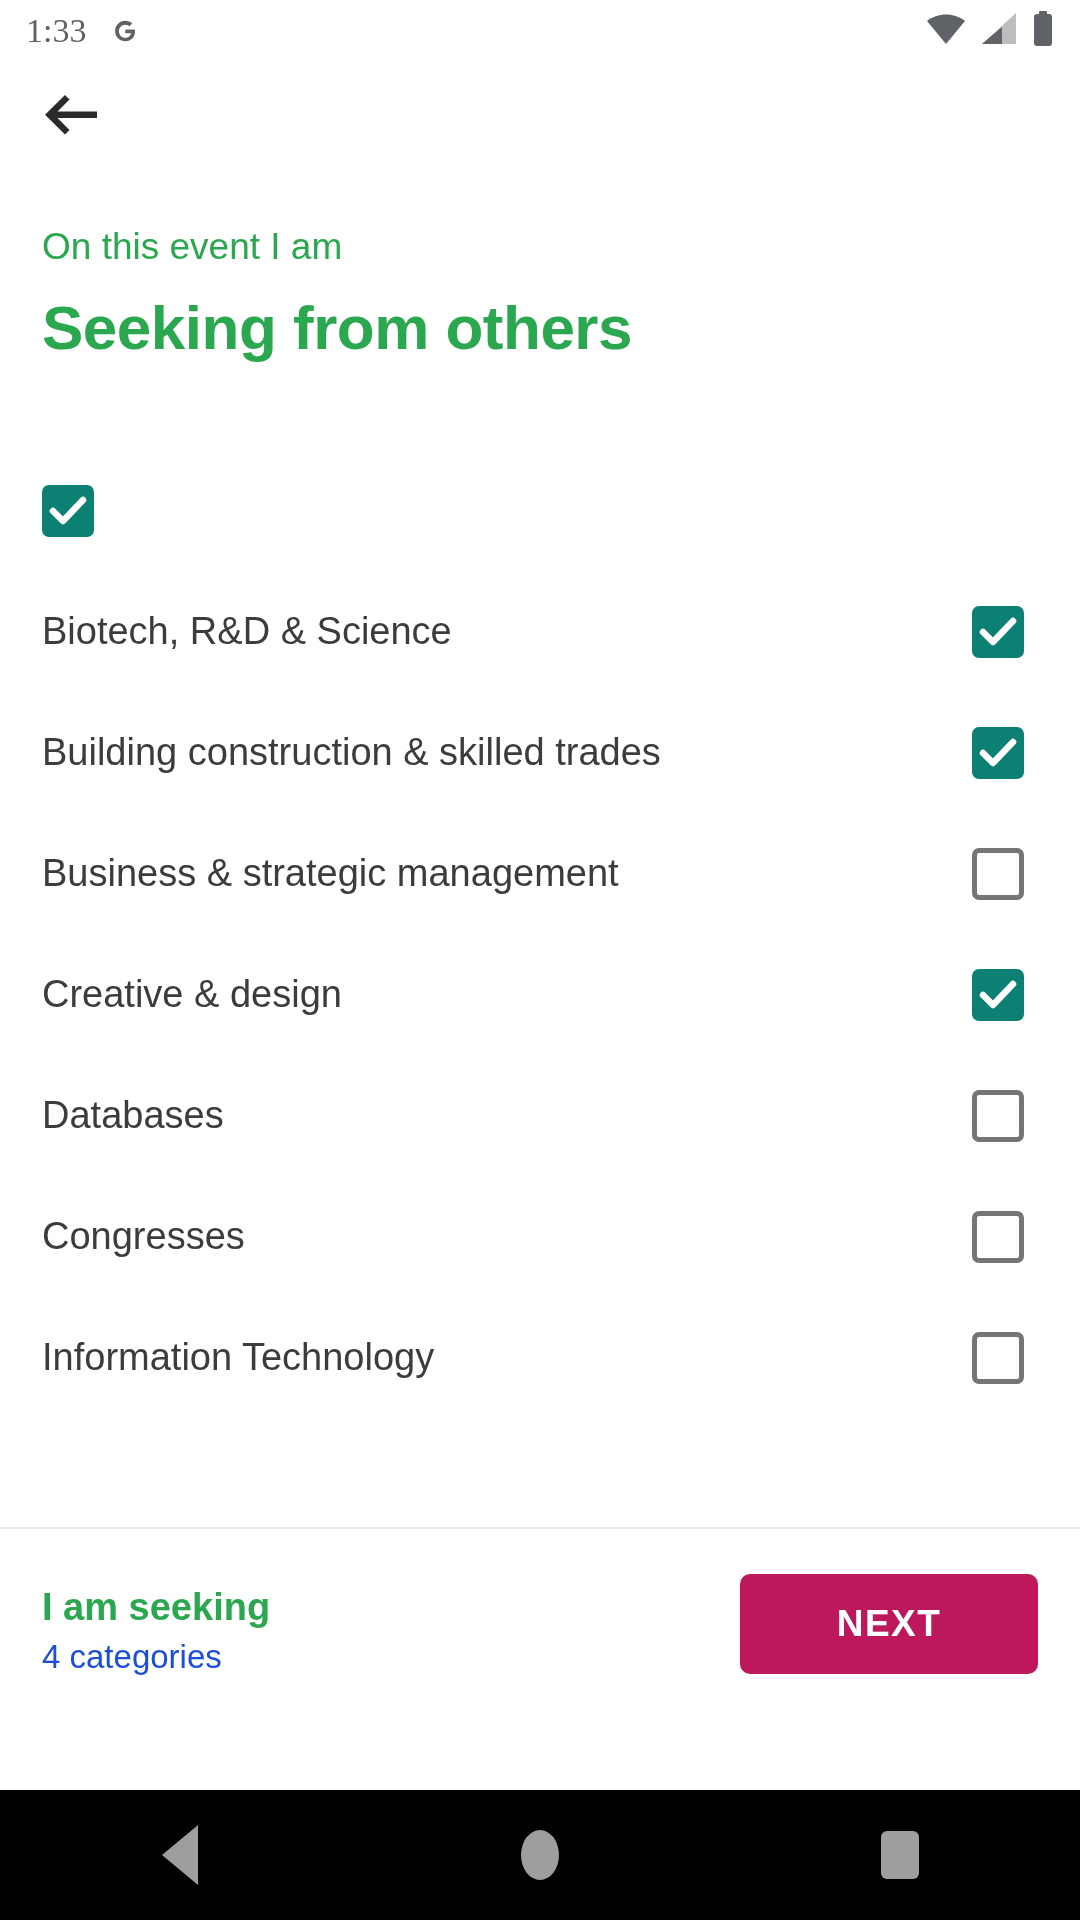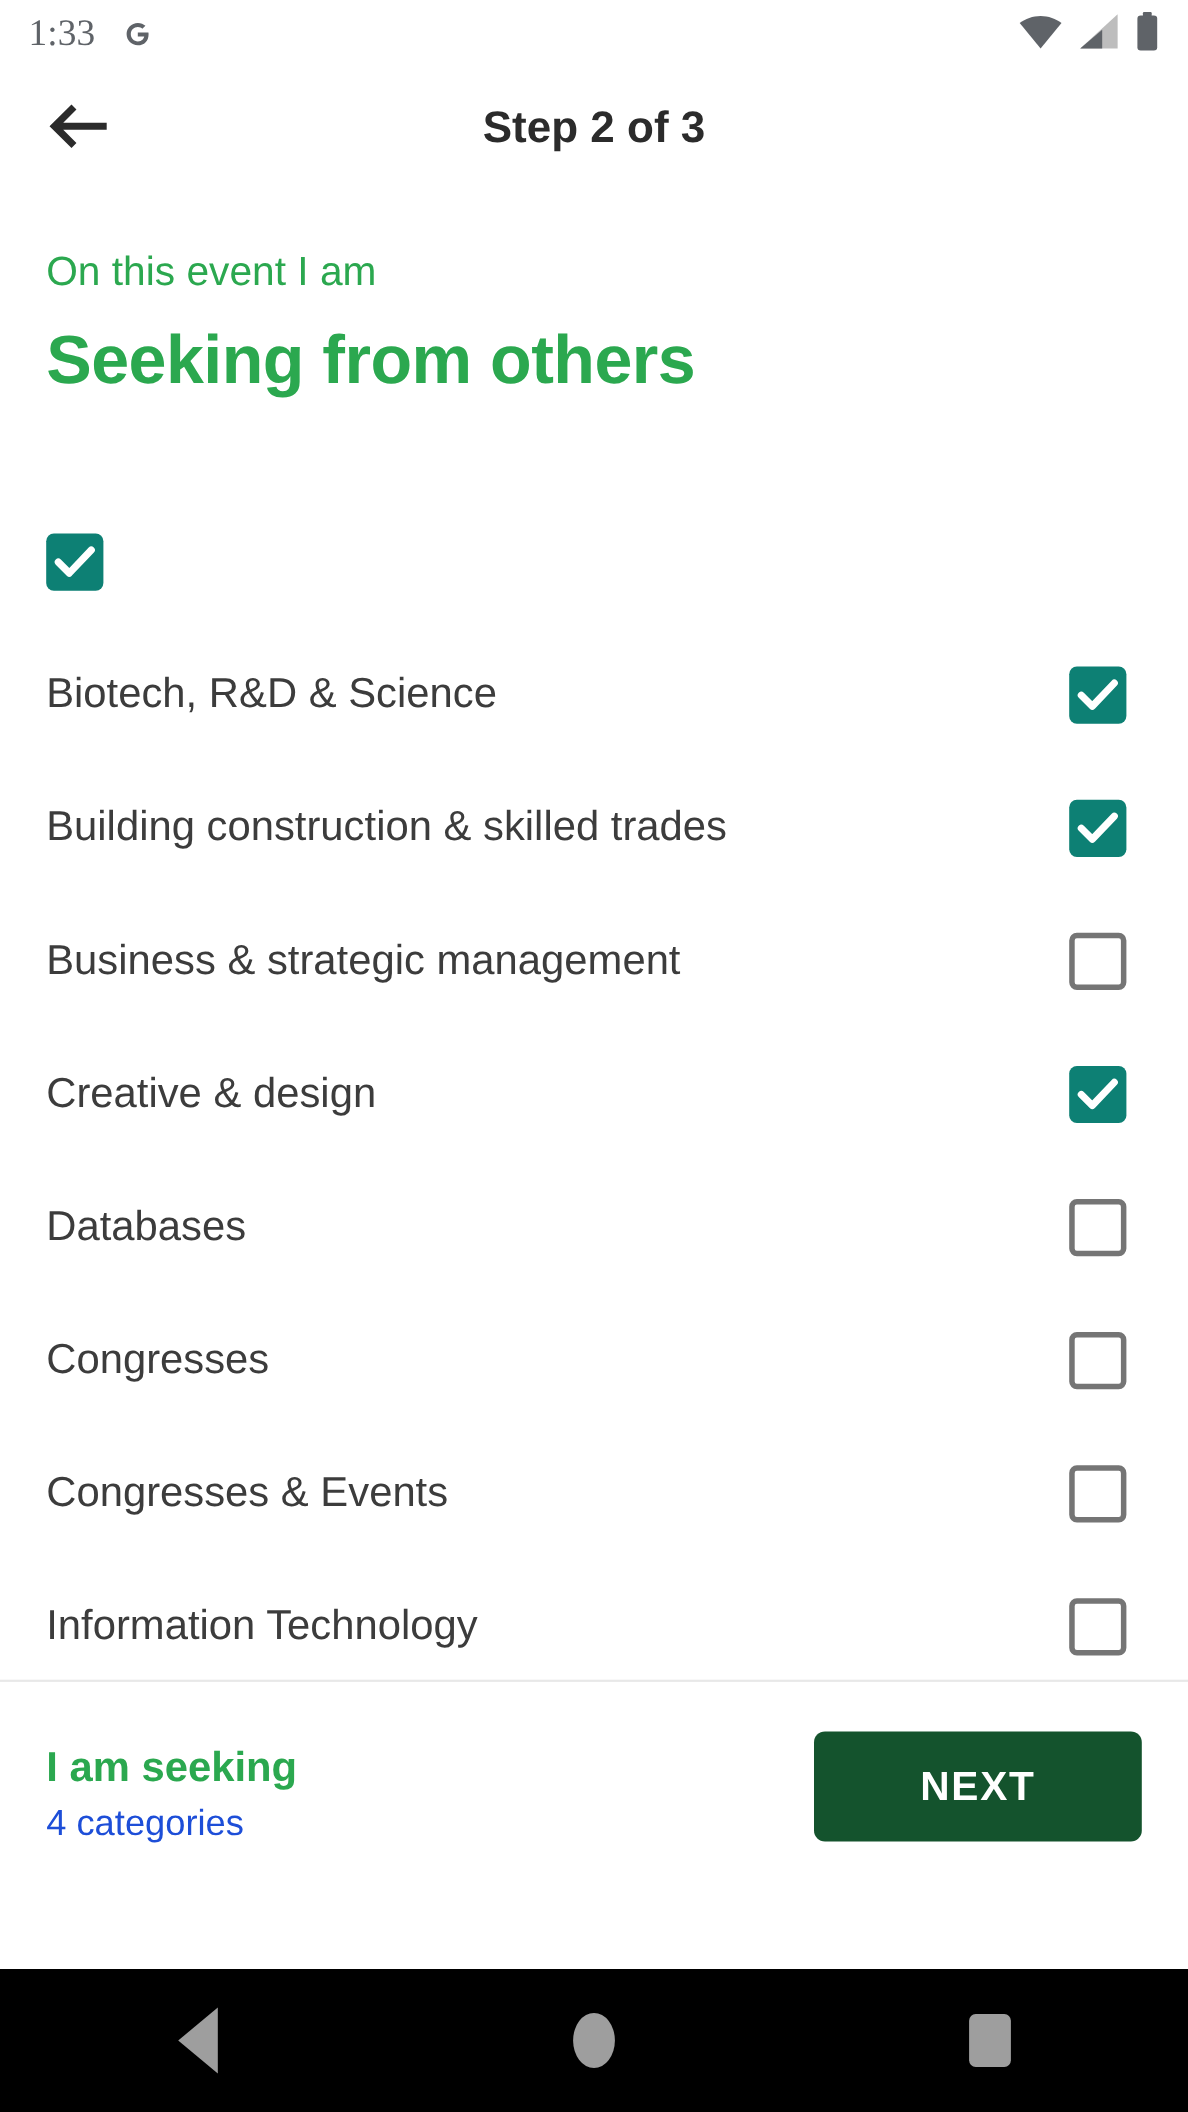--- a/index.html
+++ b/index.html
@@ -134,7 +134,6 @@
         </svg>
       </span>
     </div>
-    <div class="appbar-title">Step 2 of 3</div>
   </div>
 
   <div class="head-wrap">

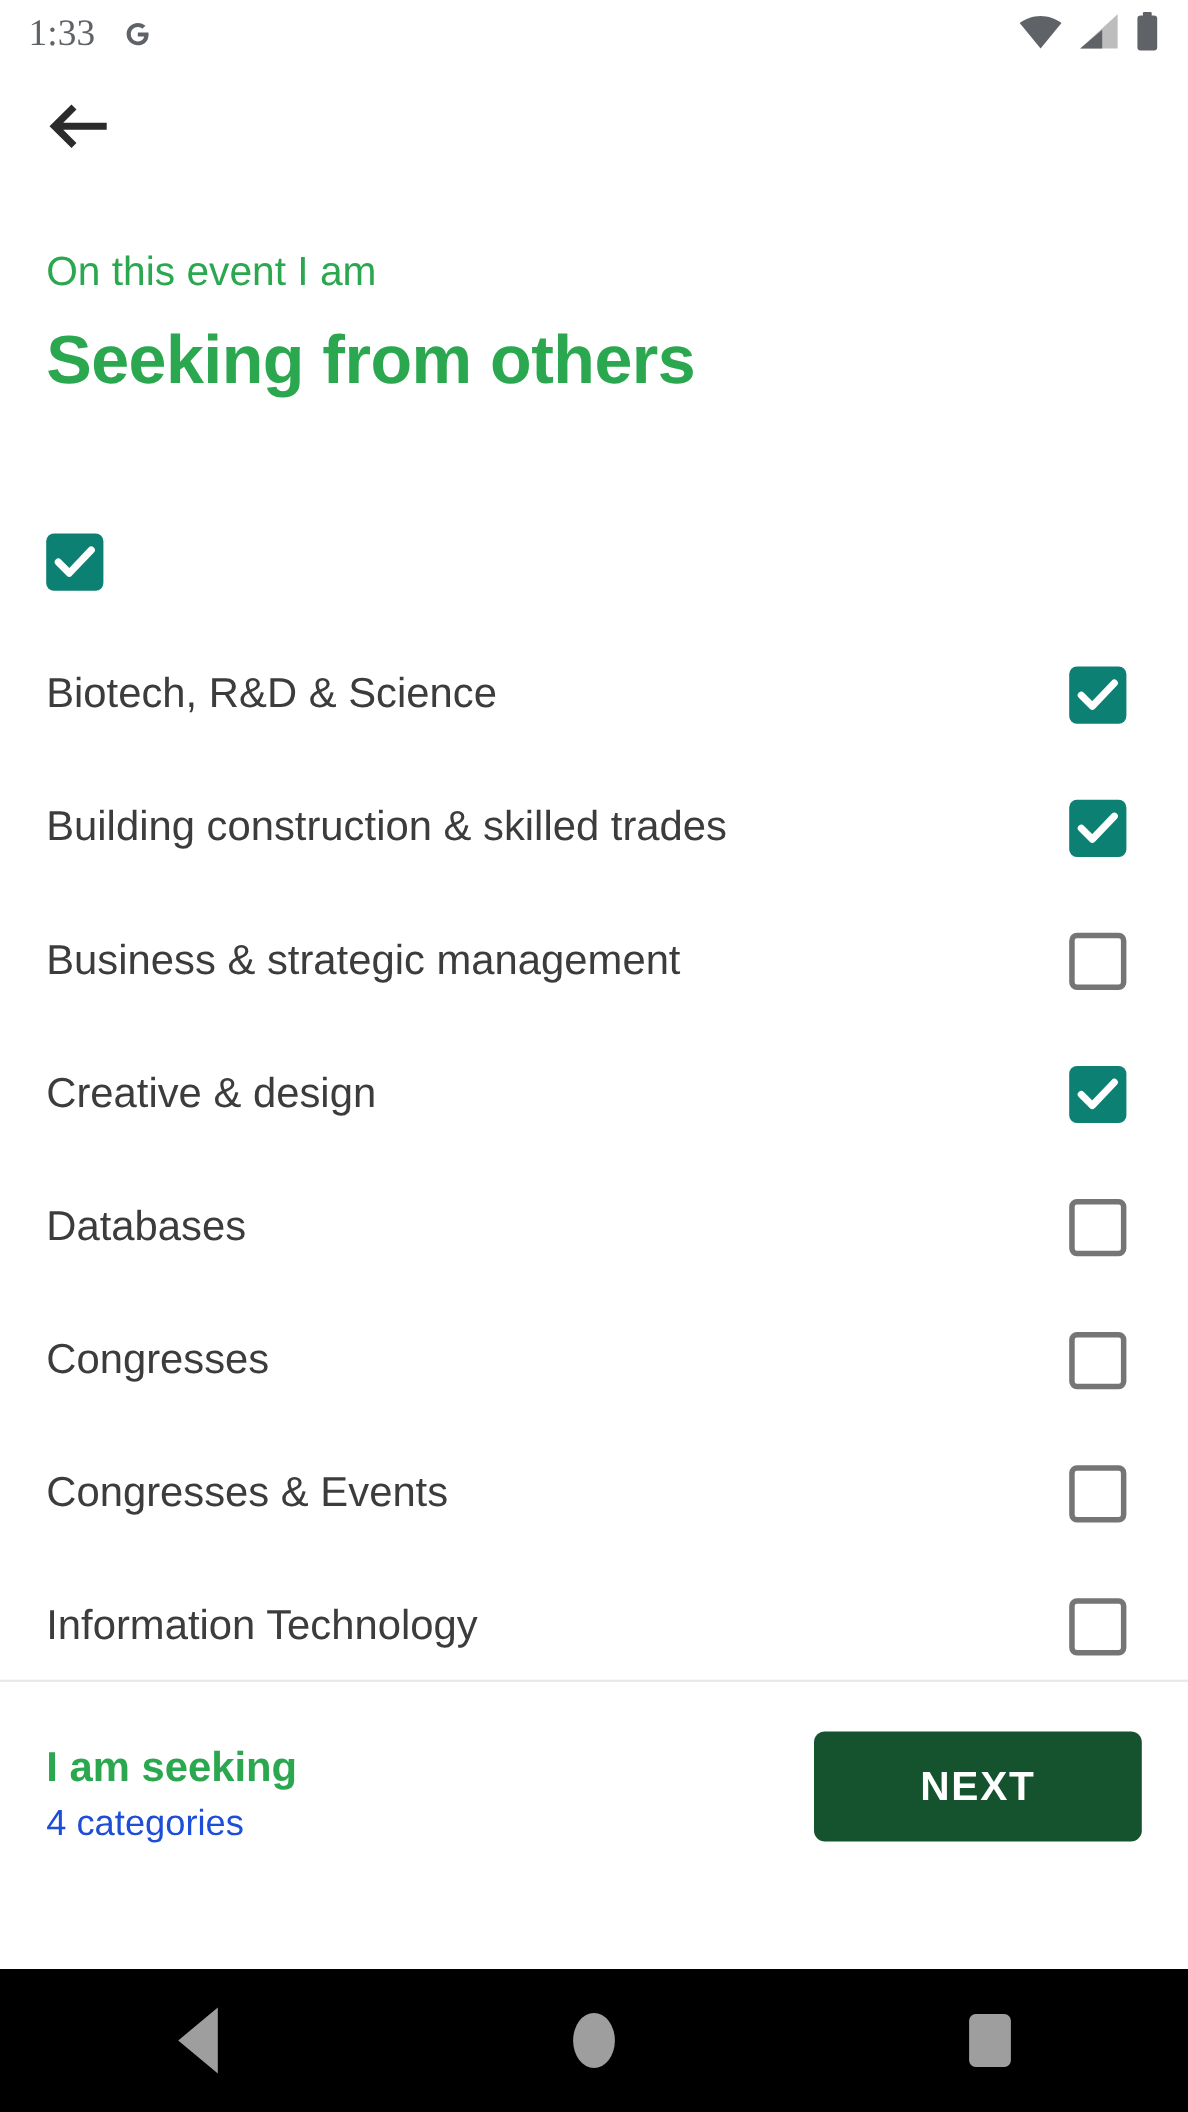--- a/index.html
+++ b/index.html
@@ -186,10 +186,6 @@
         <span class="cbox off"></span>
       </div>
       <div class="row">
-        <span class="row-label">Congresses &amp; Events</span>
-        <span class="cbox off"></span>
-      </div>
-      <div class="row">
         <span class="row-label">Information Technology</span>
         <span class="cbox off"></span>
       </div>

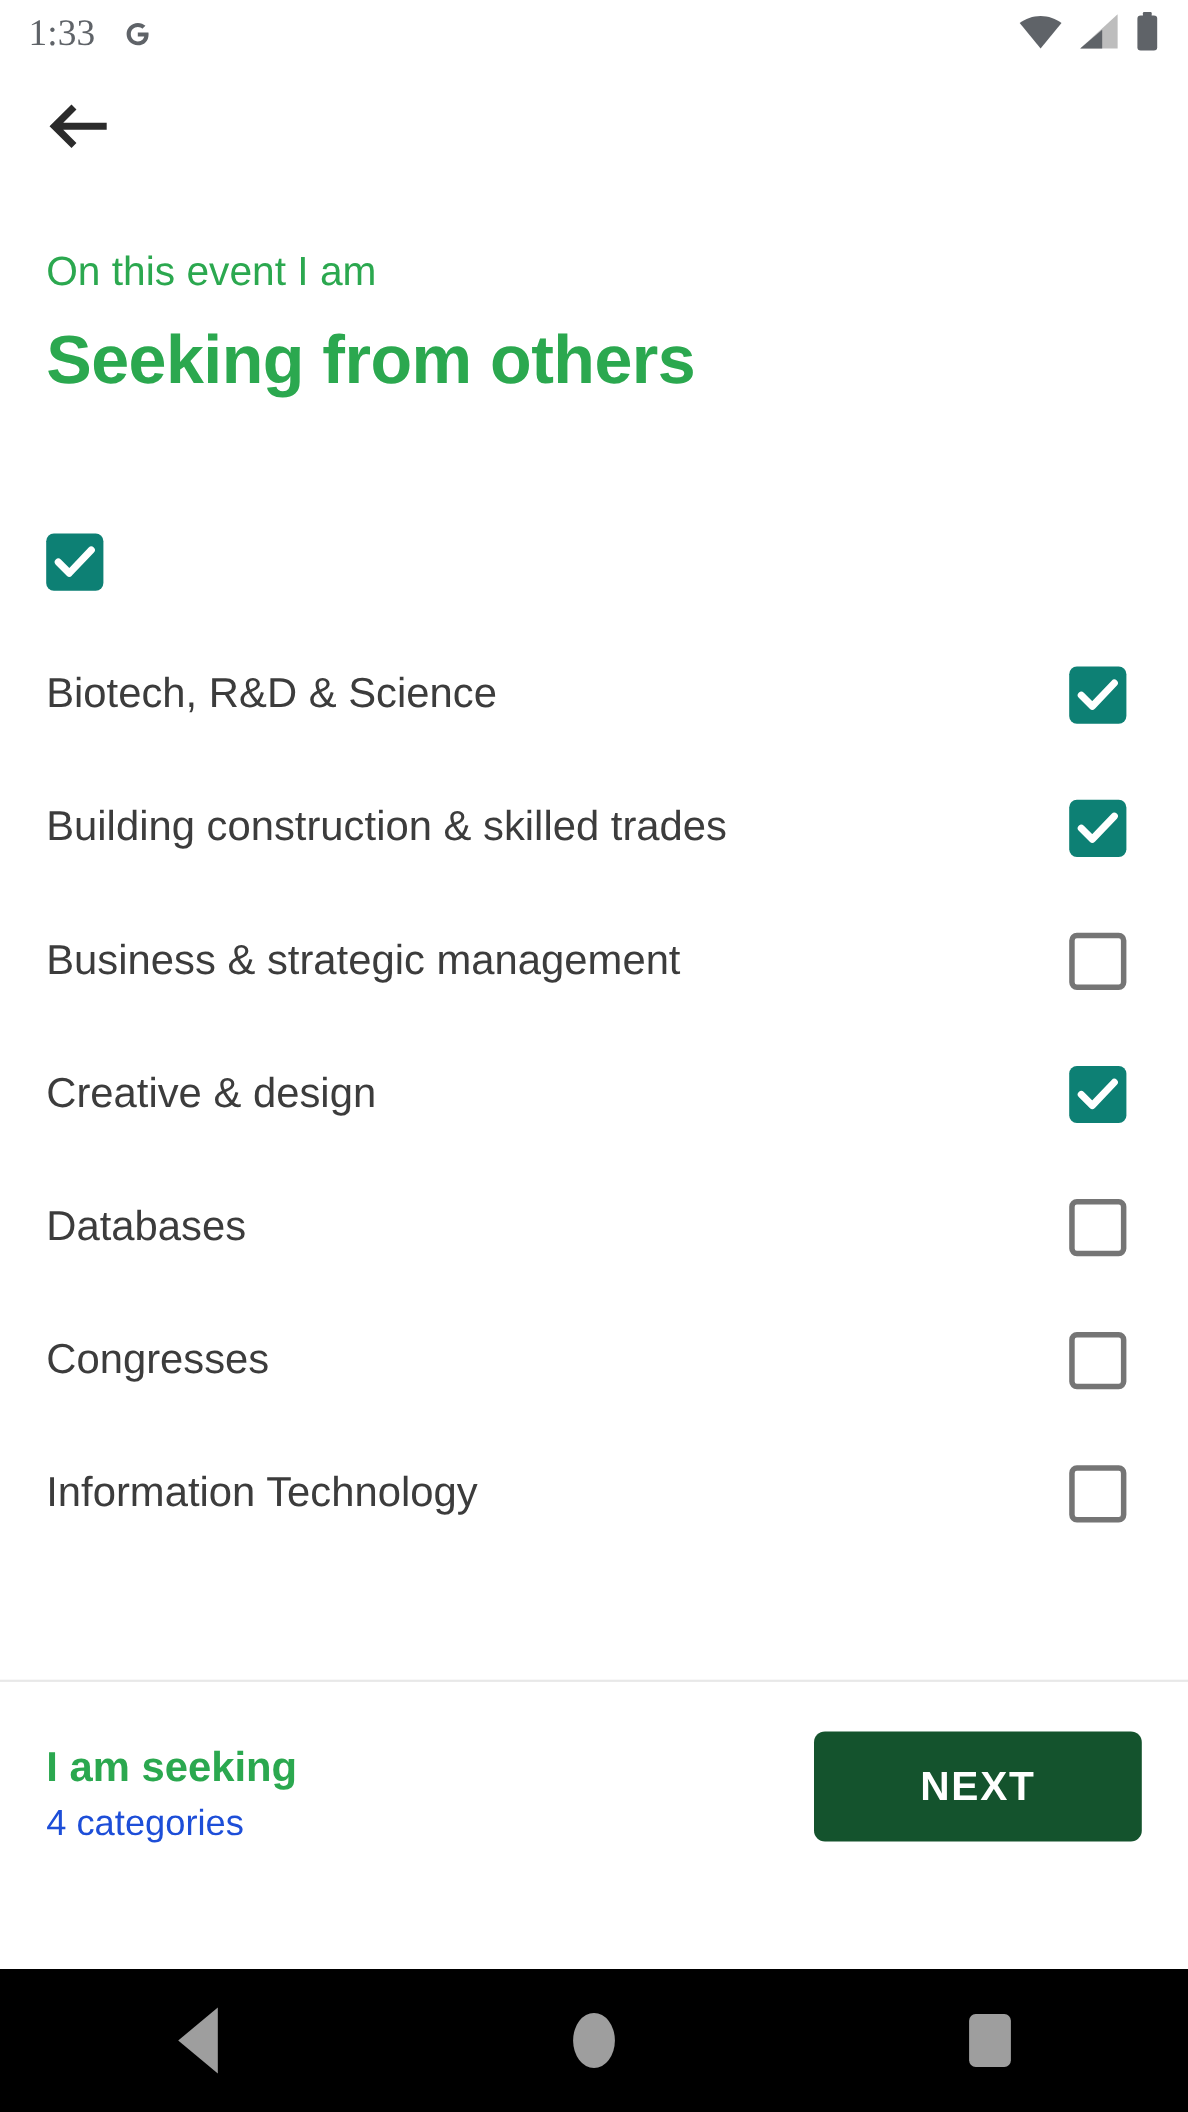--- a/index.html
+++ b/index.html
@@ -76,7 +76,7 @@
   .bb-title { font-size:38px; font-weight:bold; color:#2ba84f; line-height:1;margin-top:12px; }
   .bb-sub { font-size:33px; color:#1d4ed8; line-height:1; }
   .next-btn {
-    width:298px; height:100px; background:#14532d; border-radius:10px;
+    width:298px; height:100px; background:#be185d; border-radius:10px;
     display:flex; align-items:center; justify-content:center;
     color:#ffffff; font-size:37px; font-weight:bold; letter-spacing:1.5px;
   }

